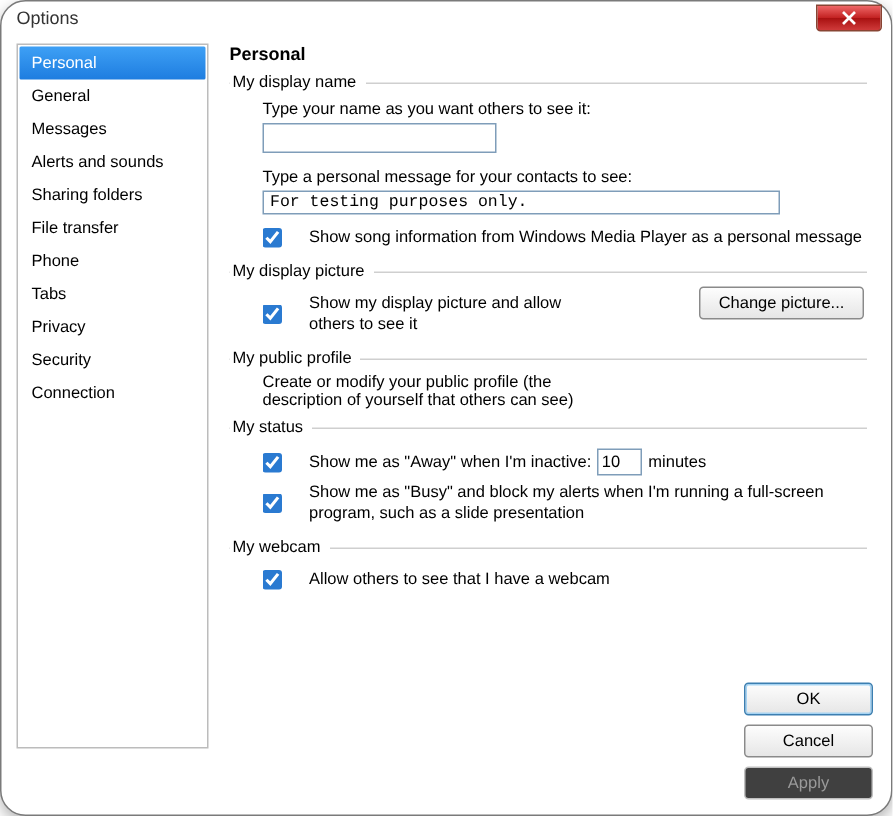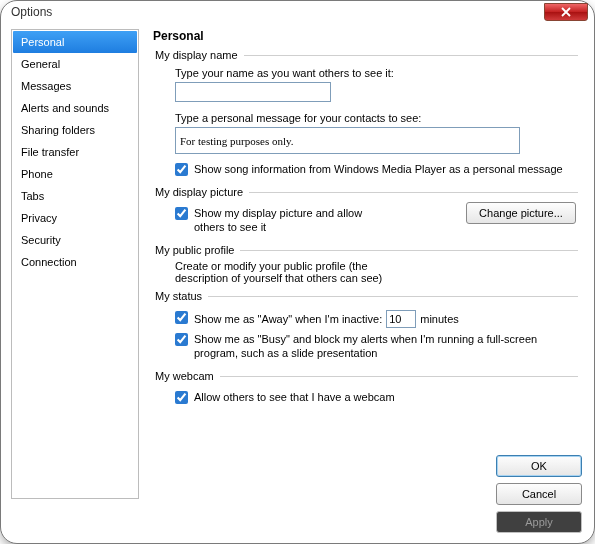--- a/index.html
+++ b/index.html
@@ -96,9 +96,9 @@
   }
   input[type=text].wide {
     width: 345px;
-    height: 27px;
+    height: 16px;
     border: 1px solid #7f9db9;
-    font-family: Liberation Serif, serif;
+    font-family: Liberation Mono, monospace;
     font-size: 11px;
     padding: 2px 4px;
     background: #fff;

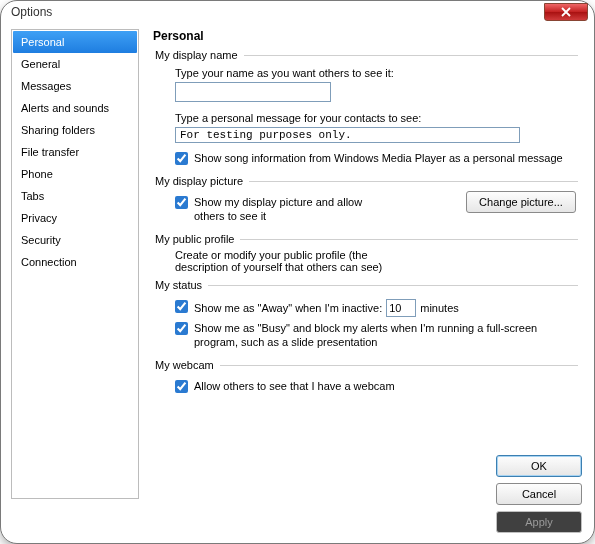--- a/index.html
+++ b/index.html
@@ -124,8 +124,8 @@
   }
   .check-row {
     display: flex;
-    align-items: flex-start;
-    gap: 6px;
+    align-items: center;
+    gap: 18px;
     margin: 4px 0;
   }
   .check-row input[type=checkbox] {

